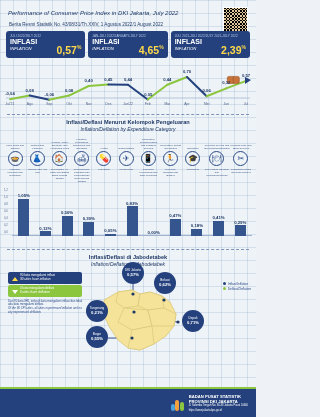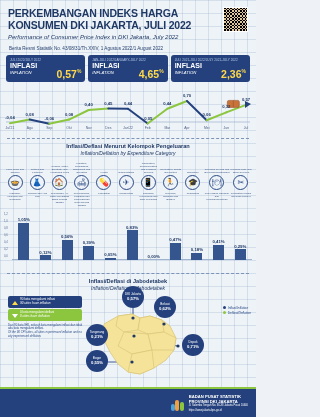--- a/index.html
+++ b/index.html
@@ -363,7 +363,6 @@
 <div class="page">
 
   <div class="header">
-    <div class="title-main">PERKEMBANGAN INDEKS HARGA KONSUMEN DKI JAKARTA, JULI 2022</div>
     <div class="title-sub">Performance of Consumer Price Index in DKI Jakarta, July 2022</div>
     <div class="qr"></div>
     <div class="brs-line">Berita Resmi Statistik No. 43/08/31/Th.XXIV, 1 Agustus 2022/1 August 2022</div>

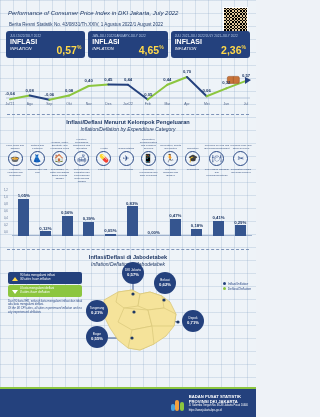--- a/index.html
+++ b/index.html
@@ -385,7 +385,7 @@
       <div class="badge-period">JULI 2021-JULI 2022/JULY 2021-JULY 2022</div>
       <div class="badge-word">INFLASI</div>
       <div class="badge-word-en">INFLATION</div>
-      <div class="badge-val"><span>2,36</span><span class="badge-pct">%</span></div>
+      <div class="badge-val"><span>2,39</span><span class="badge-pct">%</span></div>
     </div>
   </div>
 

